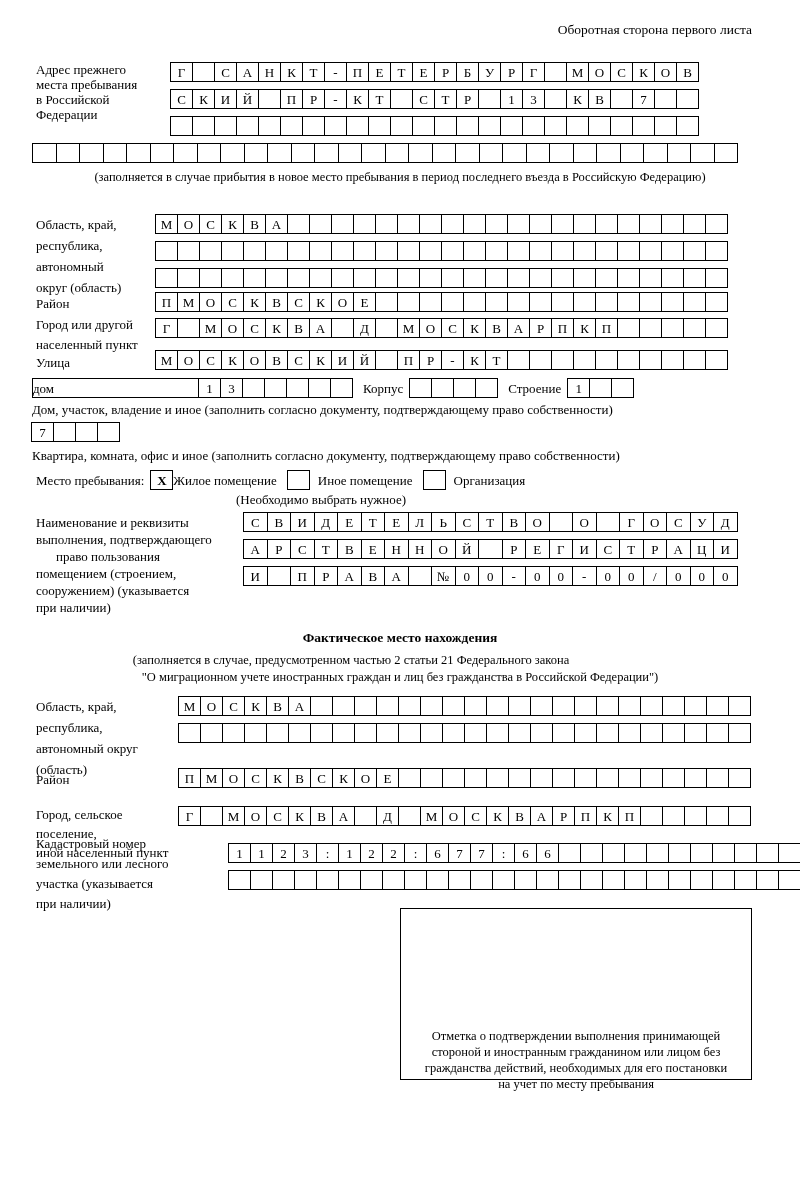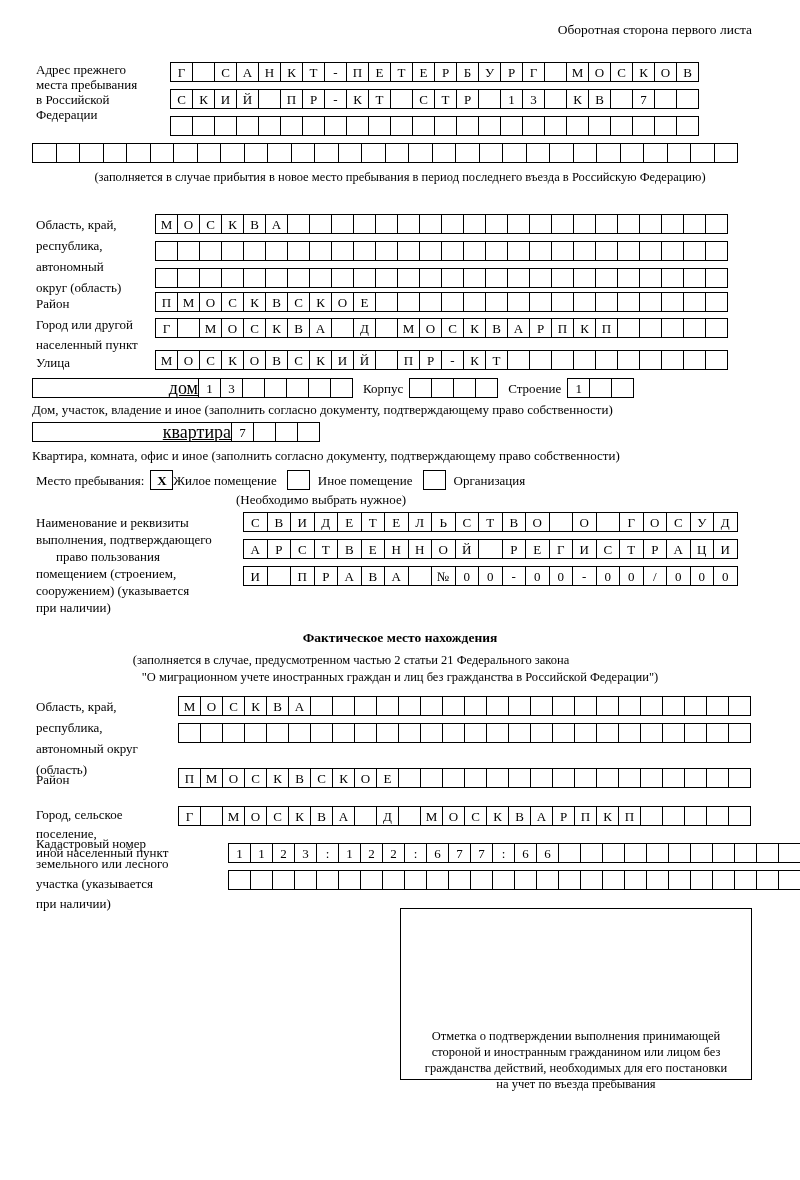--- a/index.html
+++ b/index.html
@@ -42,10 +42,9 @@
     border:1px solid #000;
     height:20px;
     box-sizing:border-box;
-    font-size:18px;
+    font-size:13px;
     line-height:19px;
-    text-align:right;
-    text-decoration:underline;
+    text-align:left;
   }
 
   .sig-box {

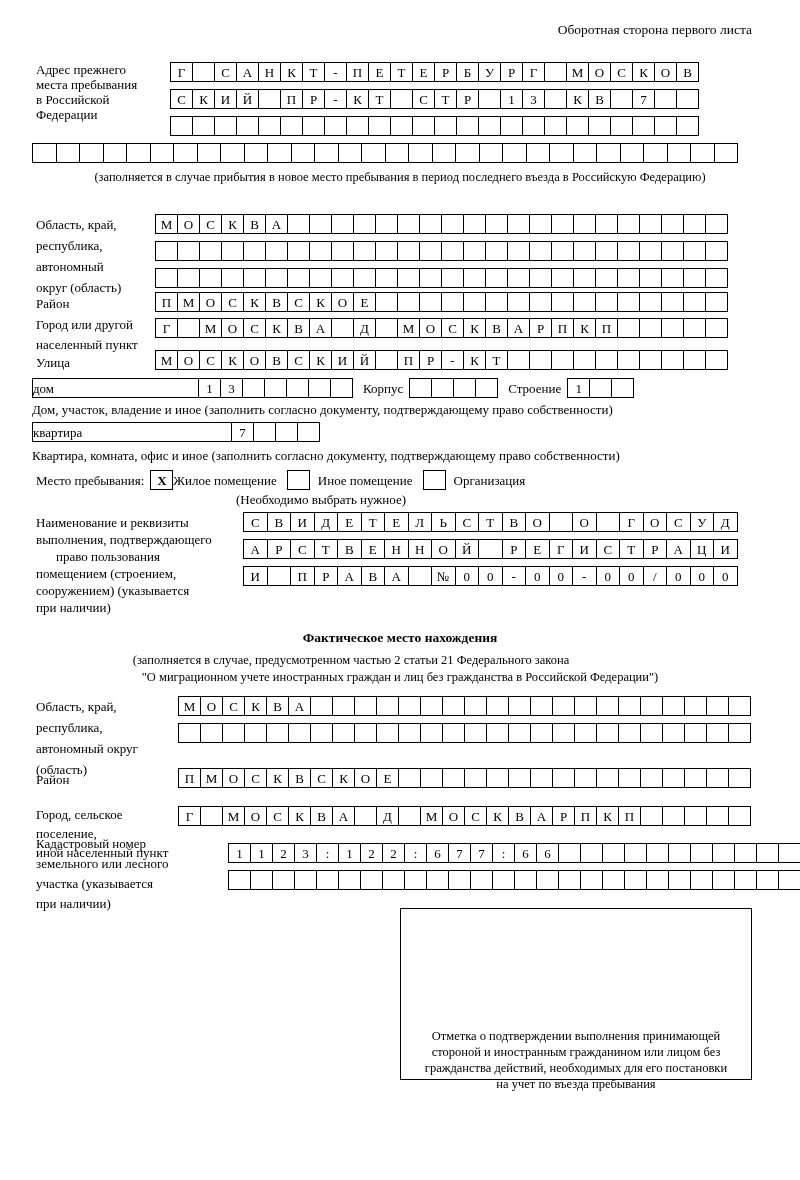--- a/index.html
+++ b/index.html
@@ -401,7 +401,6 @@
 
   <div class="abs" style="left:32px; top:422px;">
     <div class="wideline">
-      <div class="wide-field" style="width:200px;">квартира</div>
       <div class="boxes" id="s2-flat" style="margin-left:-1px;">
           <div class="bx">7</div>
           <div class="bx"></div>

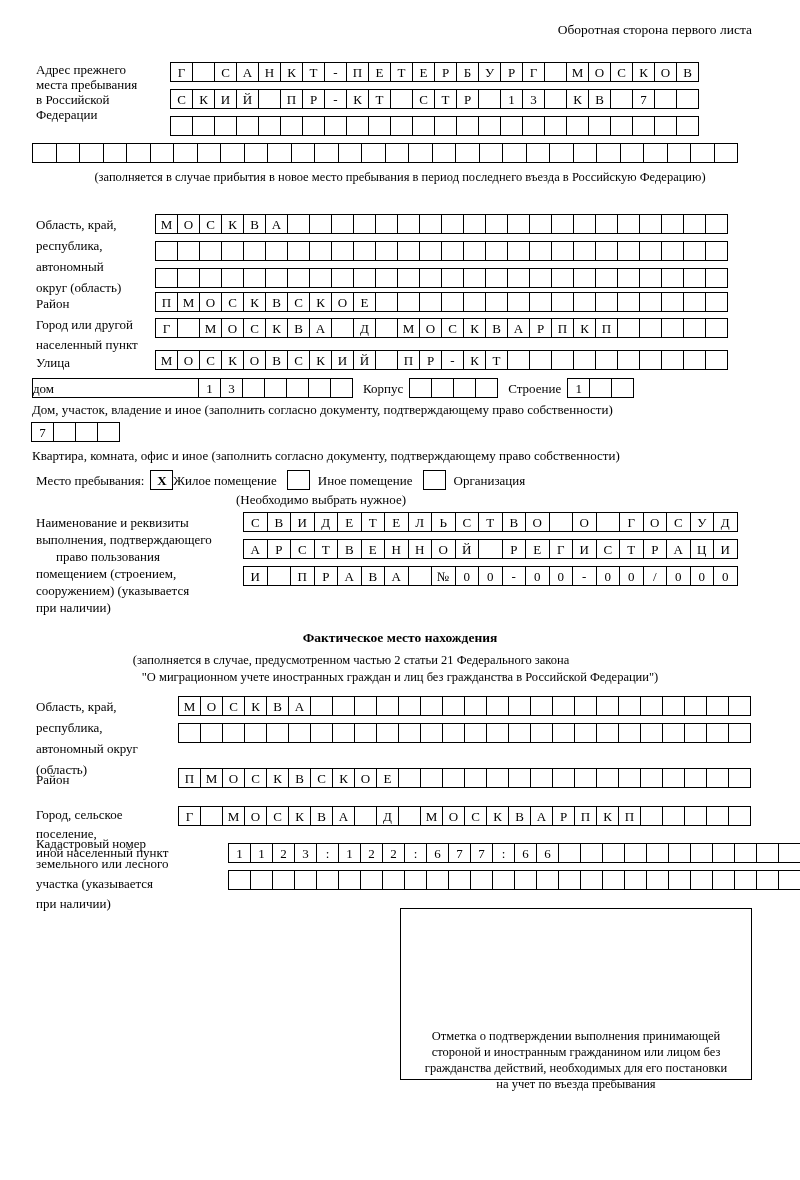--- a/index.html
+++ b/index.html
@@ -701,7 +701,7 @@
     <div class="footnote">Отметка о подтверждении выполнения принимающей</div>
     <div class="footnote">стороной и иностранным гражданином или лицом без</div>
     <div class="footnote">гражданства действий, необходимых для его постановки</div>
-    <div class="footnote">на учет по въезда пребывания</div>
+    <div class="footnote">на учет по месту пребывания</div>
   </div>
 
 </div>

